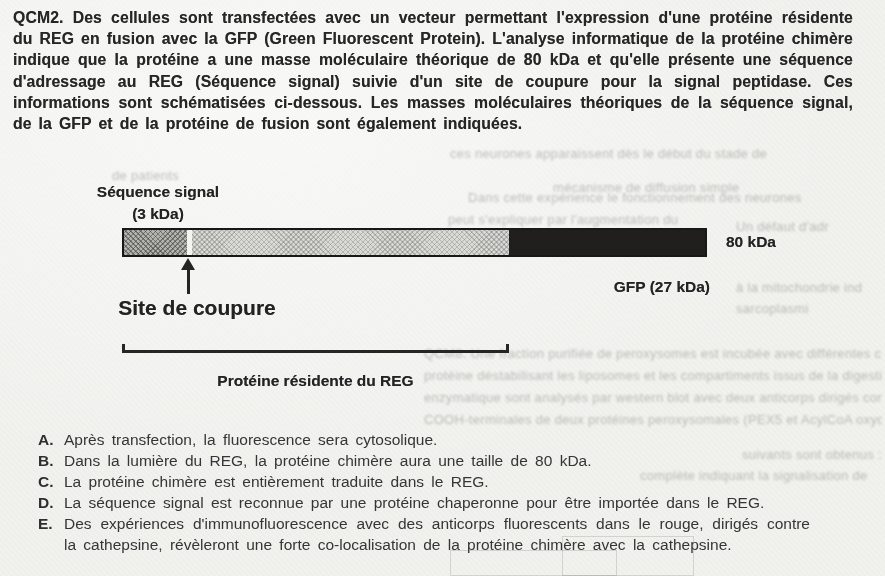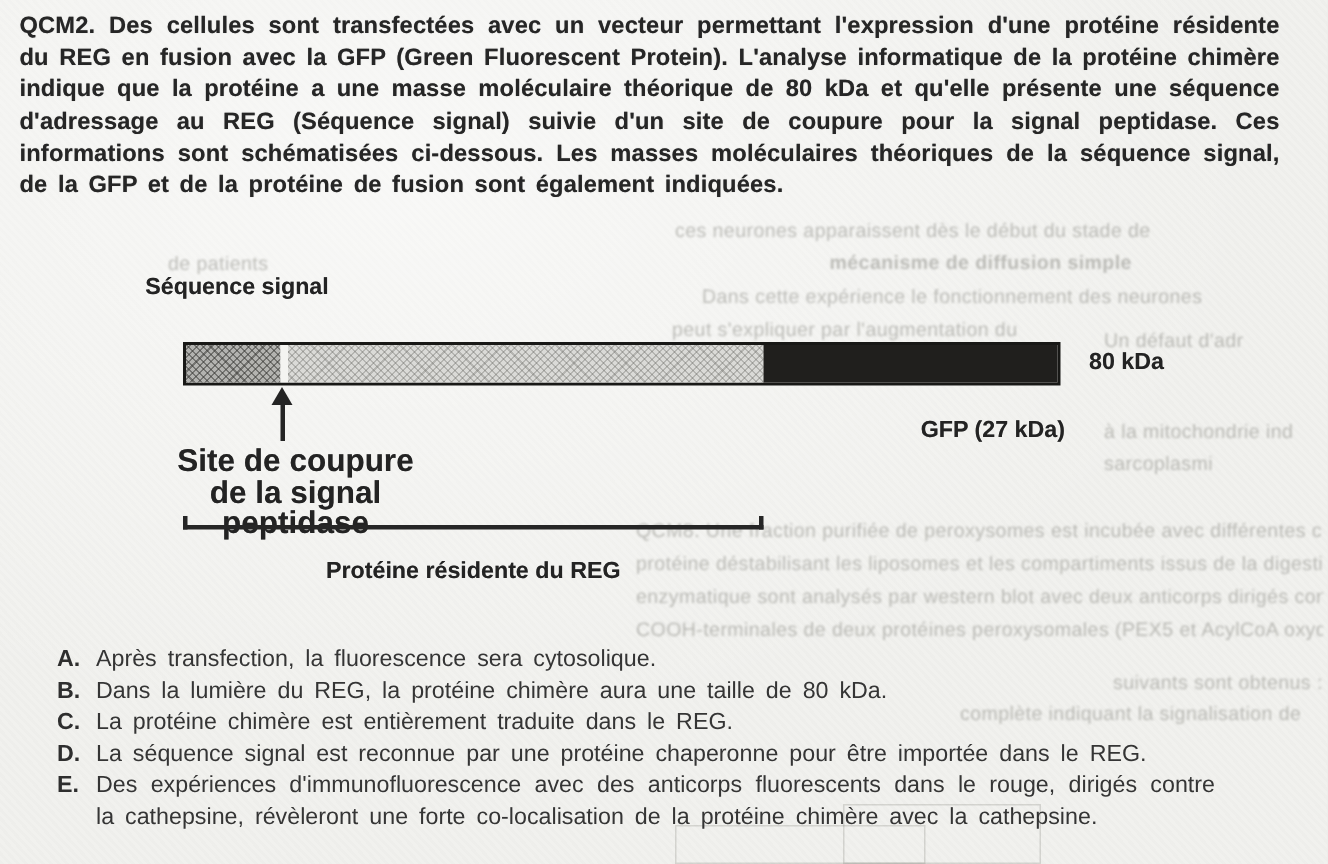--- a/index.html
+++ b/index.html
@@ -78,7 +78,7 @@
 
   <div class="ghost" style="left:450px;top:146px;">ces neurones apparaissent dès le début du stade de</div>
   <div class="ghost" style="left:112px;top:168px;">de patients</div>
-  <div class="ghost" style="left:553px;top:167px;font-weight:bold;">mécanisme de diffusion simple</div>
+  <div class="ghost" style="left:553px;top:180px;">mécanisme de diffusion simple</div>
   <div class="ghost" style="left:468px;top:190px;">Dans cette expérience le fonctionnement des neurones</div>
   <div class="ghost" style="left:448px;top:212px;">peut s'expliquer par l'augmentation du</div>
   <div class="ghost" style="left:736px;top:219px;">Un défaut d'adr</div>

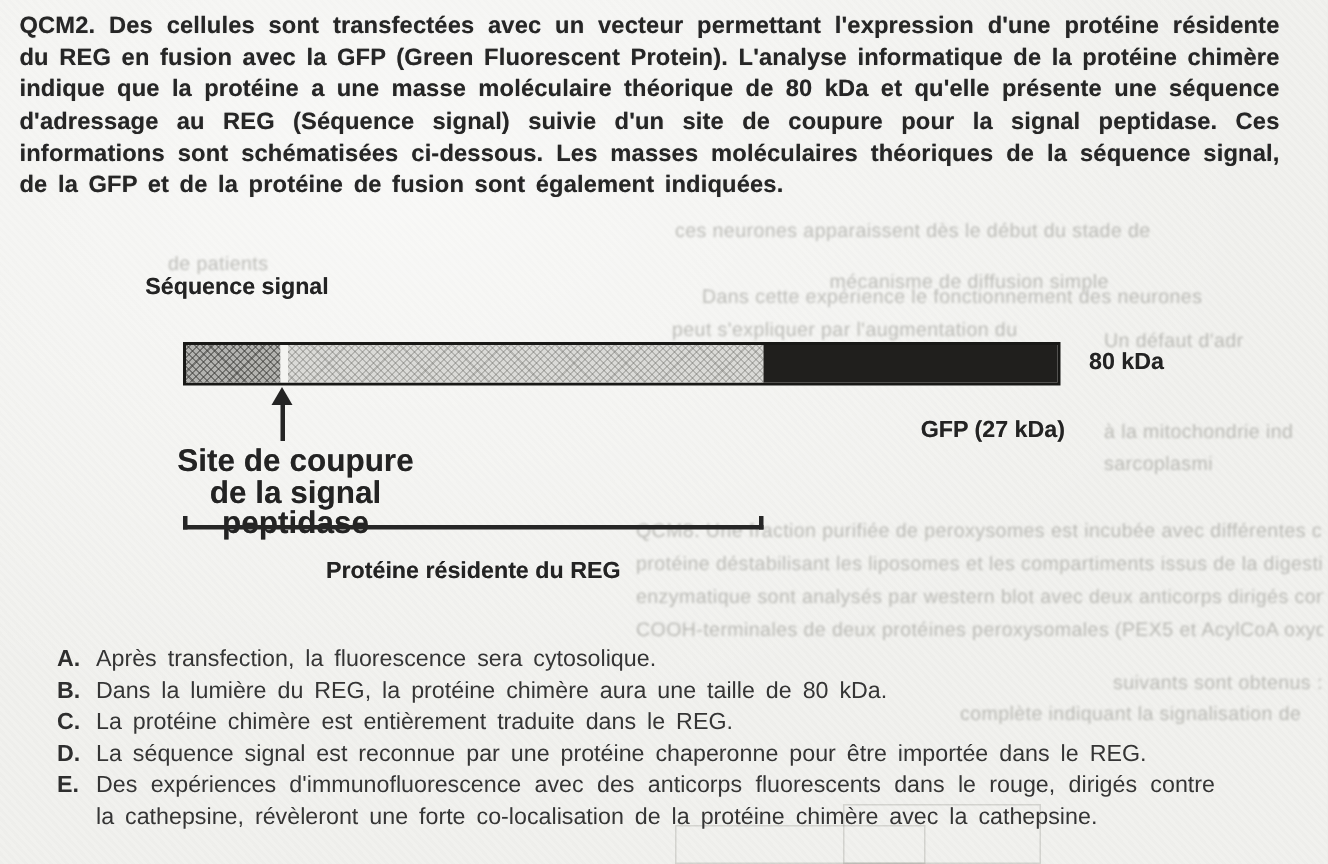--- a/index.html
+++ b/index.html
@@ -99,6 +99,7 @@
 
   <div class="lbl lbl-signal">
     <div>Séquence signal</div>
+    <div>(3 kDa)</div>
   </div>
 
   <div class="bar">

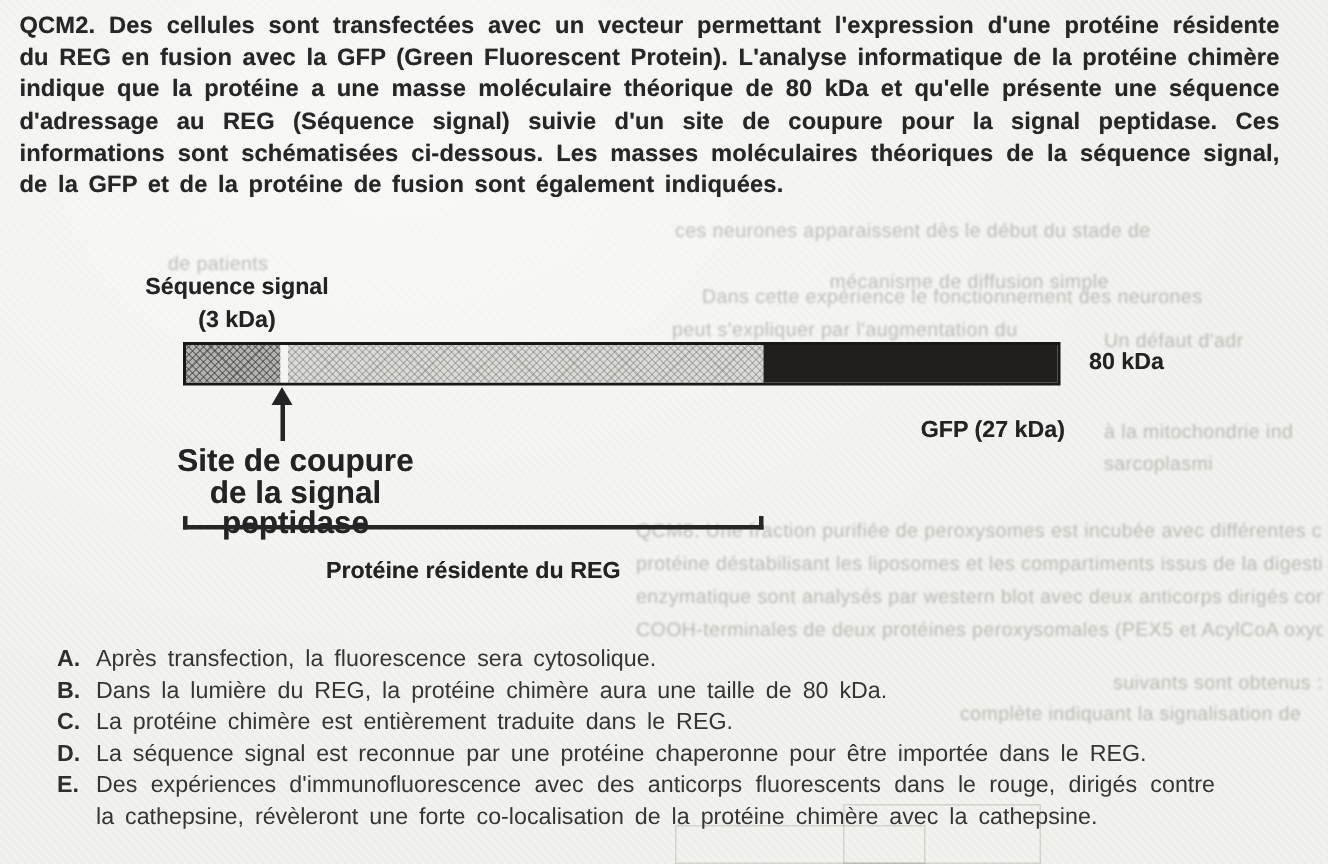--- a/index.html
+++ b/index.html
@@ -117,7 +117,6 @@
 
   <div class="lbl lbl-cleave">
     <div>Site de coupure</div>
-    <div>de la signal peptidase</div>
   </div>
 
   <div class="bracket"></div>

